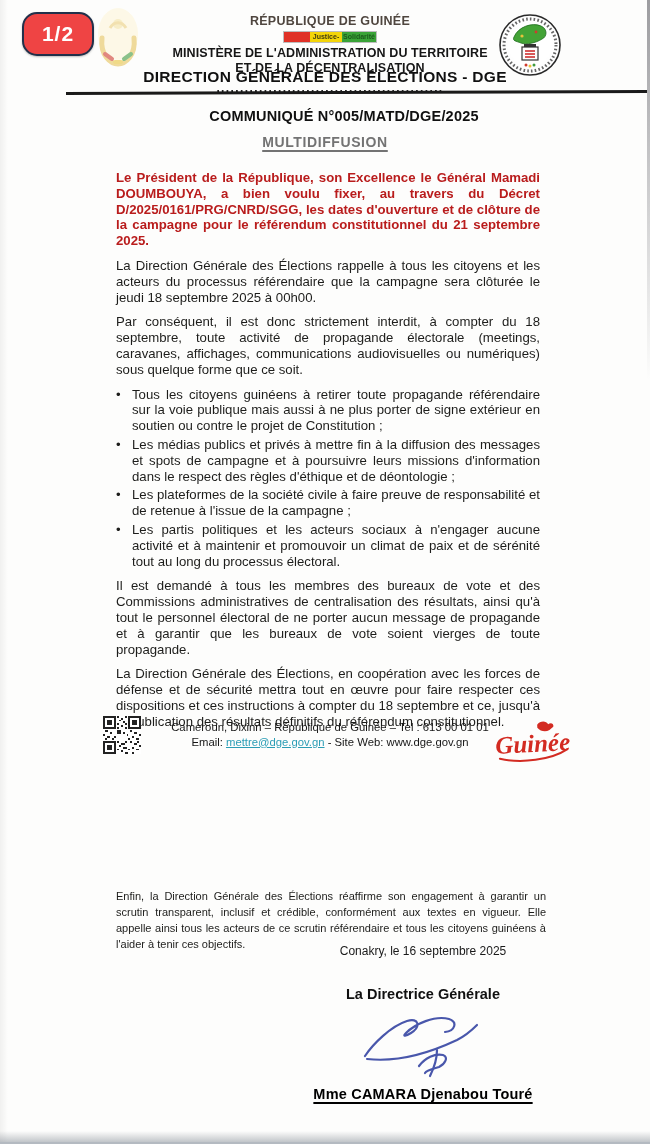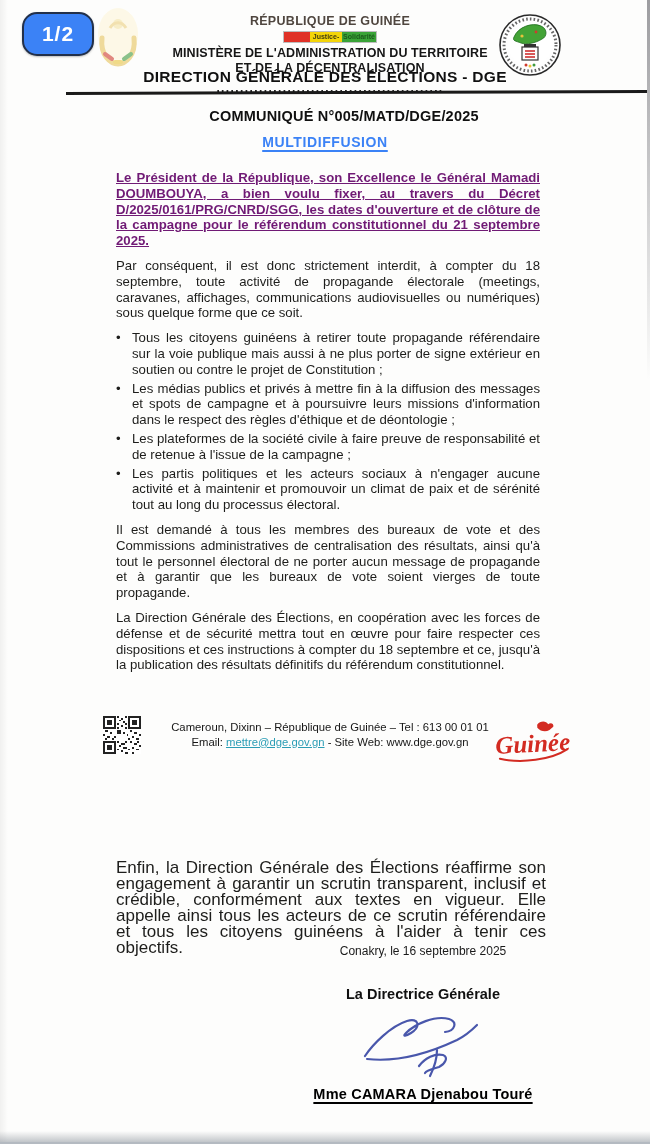--- a/index.html
+++ b/index.html
@@ -12,7 +12,7 @@
   .bottom-band{position:absolute;left:0;right:0;bottom:0;height:11px;background:linear-gradient(to bottom,rgba(145,152,160,0),rgba(145,152,160,.55));border-bottom:2px solid #b4bac1;}
 
   
-  .badge{position:absolute;left:22px;top:12px;width:68px;height:40px;background:#3b82f6;border:2px solid #22304a;border-radius:15px;display:flex;align-items:center;justify-content:center;color:#fff;font-weight:bold;font-size:21px;letter-spacing:1px;box-shadow:0 1px 2px rgba(0,0,0,.25);}
+  .badge{position:absolute;left:22px;top:12px;width:68px;height:40px;background:#ef4444;border:2px solid #22304a;border-radius:15px;display:flex;align-items:center;justify-content:center;color:#fff;font-weight:bold;font-size:21px;letter-spacing:1px;box-shadow:0 1px 2px rgba(0,0,0,.25);}
 
   
   .watermark{position:absolute;left:92px;top:4px;width:52px;height:76px;opacity:.6;}

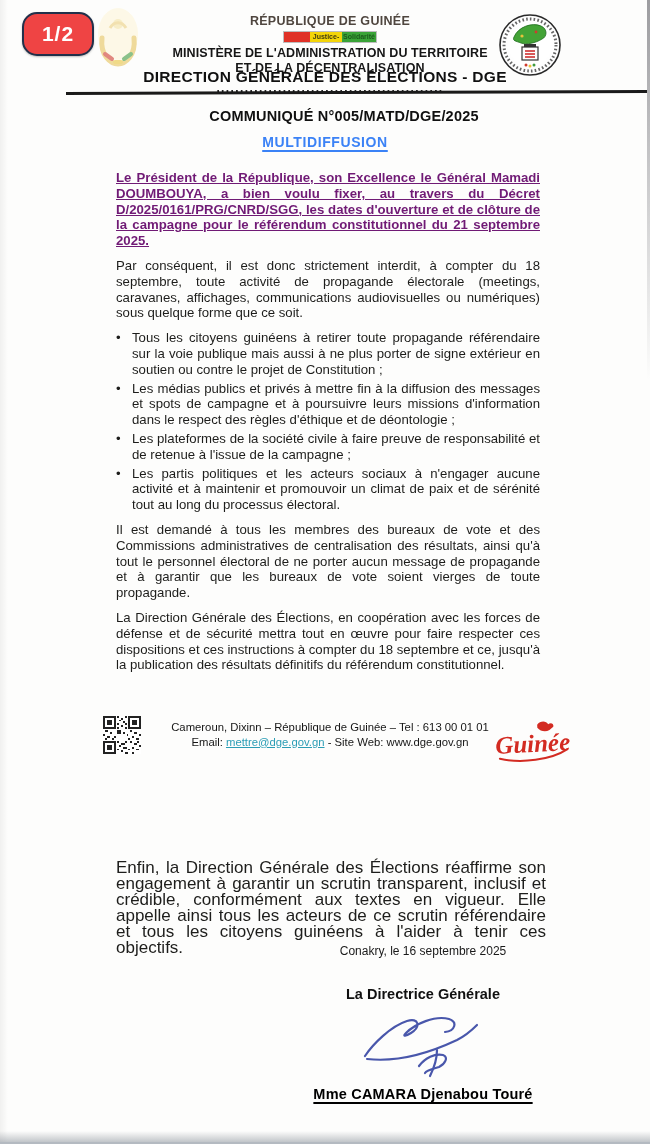--- a/index.html
+++ b/index.html
@@ -33,7 +33,7 @@
   .rule{position:absolute;left:66px;right:3px;top:91px;height:2.6px;background:#1a1a1a;transform:rotate(-.2deg);}
 
   .communique{position:absolute;left:0;right:0;top:108px;text-align:center;font-size:14.5px;font-weight:bold;color:#101010;letter-spacing:.2px;padding-left:38px;}
-  .multi{position:absolute;left:0;right:0;top:134px;text-align:center;font-size:14px;font-weight:bold;color:#3b82f6;letter-spacing:.6px;text-decoration:underline;text-decoration-thickness:2px;text-underline-offset:3px;}
+  .multi{position:absolute;left:0;right:0;top:134px;text-align:center;font-size:14px;font-weight:bold;color:#737373;letter-spacing:.6px;text-decoration:underline;text-decoration-thickness:2px;text-underline-offset:3px;}
 
   
   .body{position:absolute;left:116px;top:170px;width:424px;font-size:13.2px;line-height:15.8px;color:#1d1d1b;}

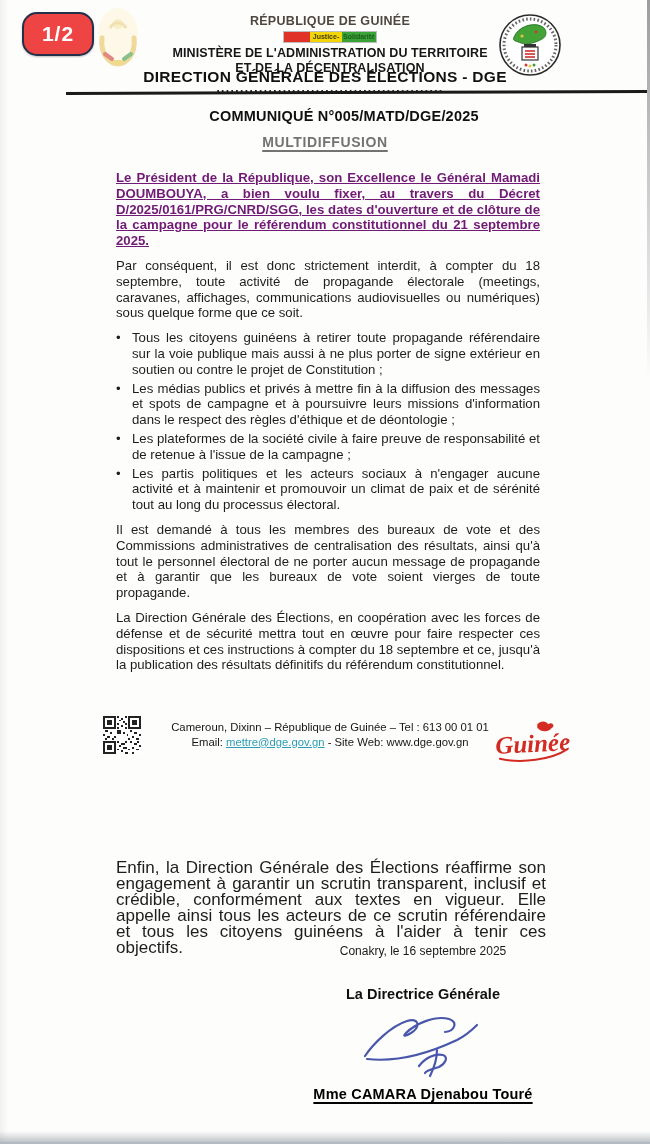--- a/index.html
+++ b/index.html
@@ -38,7 +38,7 @@
   
   .body{position:absolute;left:116px;top:170px;width:424px;font-size:13.2px;line-height:15.8px;color:#1d1d1b;}
   .para{margin:0 0 9px;text-align:justify;}
-  .para.bold{font-weight:bold;color:#701a75;text-decoration:underline;}
+  .para.bold{font-weight:bold;color:#b91c1c;}
   .bullets{margin:1px 0 9px;}
   .bullet{display:flex;margin-bottom:3px;}
   .bullet .dot{width:16px;flex:0 0 16px;text-align:left;}

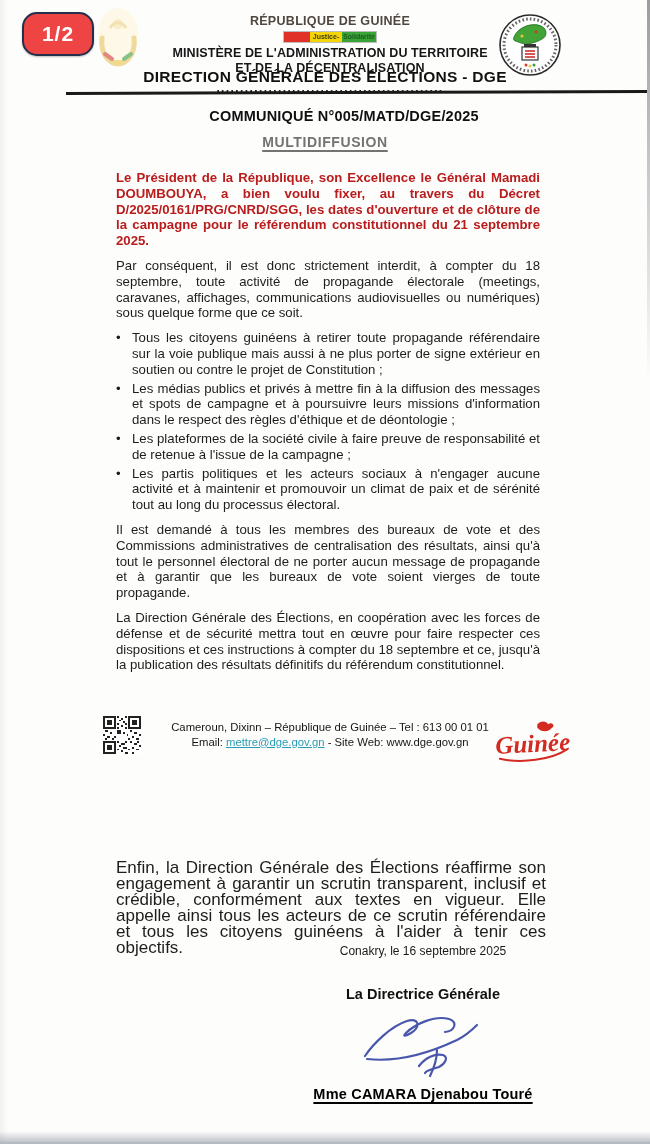--- a/index.html
+++ b/index.html
@@ -114,6 +114,7 @@
 
   <div class="body">
     <p class="para bold">Le Président de la République, son Excellence le Général Mamadi DOUMBOUYA, a bien voulu fixer, au travers du Décret D/2025/0161/PRG/CNRD/SGG, les dates d'ouverture et de clôture de la campagne pour le référendum constitutionnel du 21 septembre 2025.</p>
+    <p class="para">La Direction Générale des Élections rappelle à tous les citoyens et les acteurs du processus référendaire que la campagne sera clôturée le jeudi 18 septembre 2025 à 00h00.</p>
     <p class="para">Par conséquent, il est donc strictement interdit, à compter du 18 septembre, toute activité de propagande électorale (meetings, caravanes, affichages, communications audiovisuelles ou numériques) sous quelque forme que ce soit.</p>
     <div class="bullets">
       <div class="bullet">

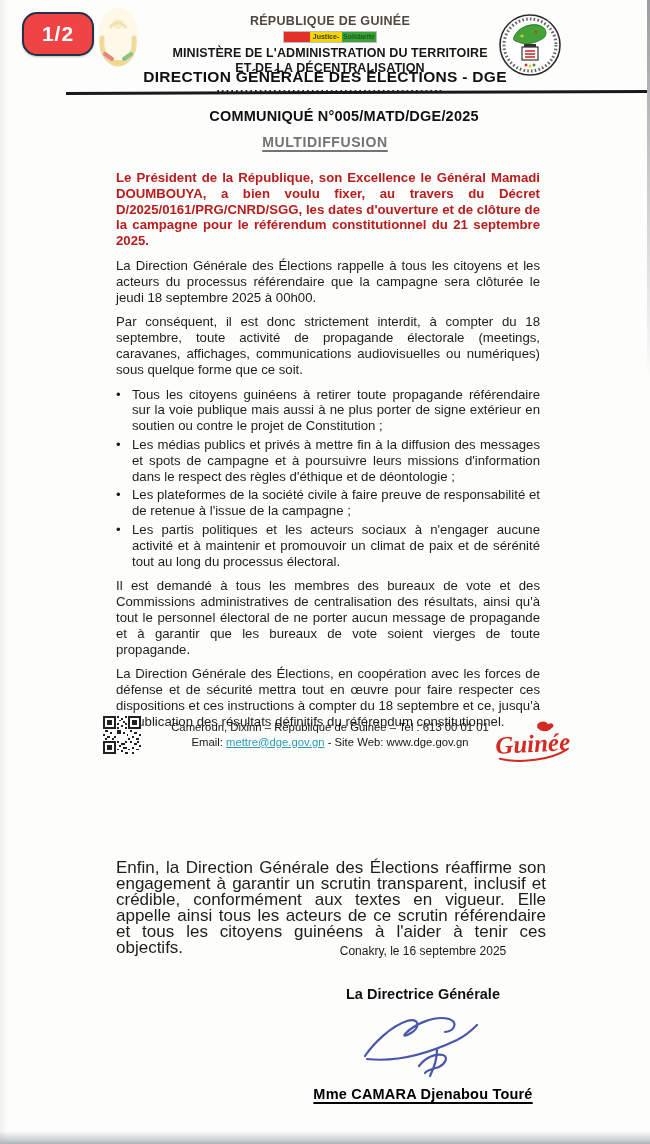--- a/index.html
+++ b/index.html
@@ -51,7 +51,7 @@
   .contact a{color:#2a9db5;text-decoration:underline;}
   .brand{position:absolute;left:492px;top:10px;width:80px;height:46px;}
 
-  .enfin{position:absolute;left:116px;top:843px;width:430px;font-size:17px;line-height:16px;text-align:justify;}
+  .enfin{position:absolute;left:116px;top:877px;width:430px;font-size:11px;line-height:16px;text-align:justify;}
 
   
   .closing{position:absolute;left:283px;top:944px;width:280px;text-align:center;}

